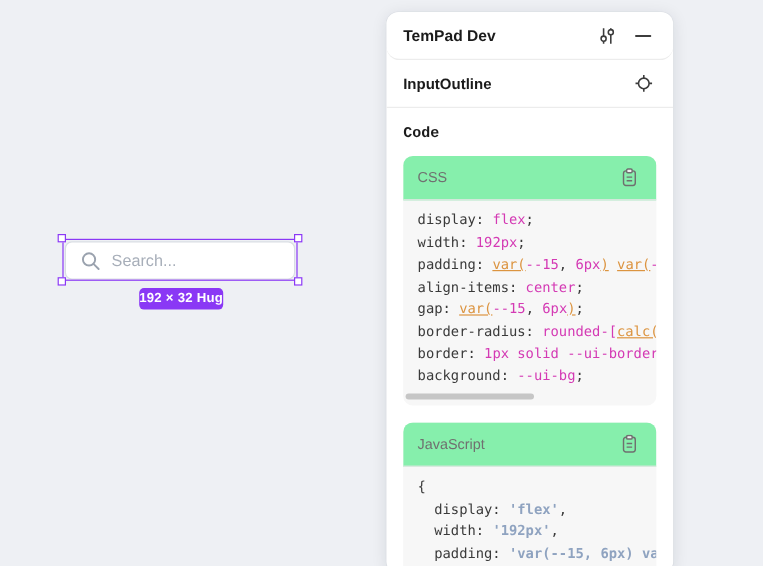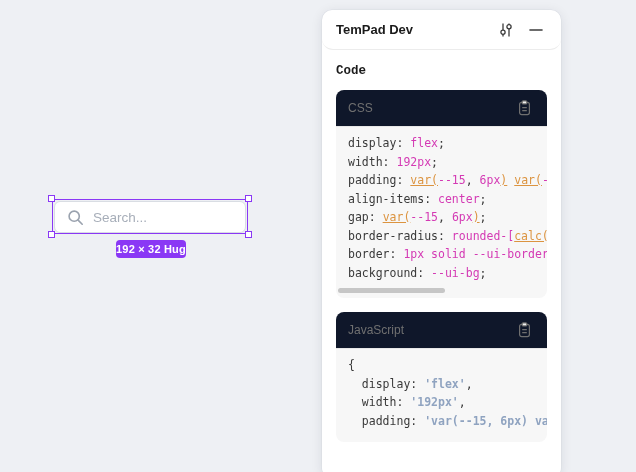--- a/index.html
+++ b/index.html
@@ -129,6 +129,19 @@
     </span>
   </div>
 
+  <div class="node-row">
+    <span class="node-title">InputOutline</span>
+    <span class="spacer"></span>
+    <span class="icon-btn">
+      <svg width="15" height="15" viewBox="0 0 15 15">
+        <circle cx="7.5" cy="7.5" r="4.4" fill="none" stroke="#3c3c3c" stroke-width="1.3"></circle>
+        <line x1="7.5" y1="0.6" x2="7.5" y2="3.2" stroke="#3c3c3c" stroke-width="1.3"></line>
+        <line x1="7.5" y1="11.8" x2="7.5" y2="14.4" stroke="#3c3c3c" stroke-width="1.3"></line>
+        <line x1="0.6" y1="7.5" x2="3.2" y2="7.5" stroke="#3c3c3c" stroke-width="1.3"></line>
+        <line x1="11.8" y1="7.5" x2="14.4" y2="7.5" stroke="#3c3c3c" stroke-width="1.3"></line>
+      </svg>
+    </span>
+  </div>
 
   <div class="panel-body">
     <div class="section-title">Code</div>

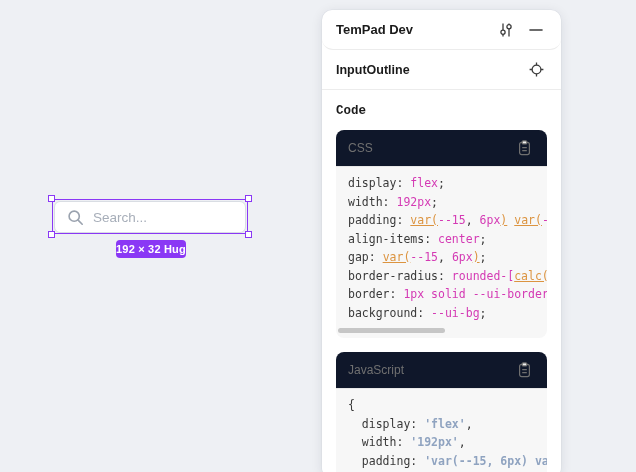--- a/index.html
+++ b/index.html
@@ -65,7 +65,7 @@
 
   .code-card { border-radius:8px; overflow:hidden; margin-bottom:14px; background:#f7f7f7; }
   .code-card-header {
-    height:37px; background:#0f172a; border-bottom:1px solid #e7e7e7;
+    height:37px; background:#86efac; border-bottom:1px solid #e7e7e7;
     display:flex; align-items:center; padding:0 12px;
   }
   .code-card-label { font-size:12px; color:#707070; }

